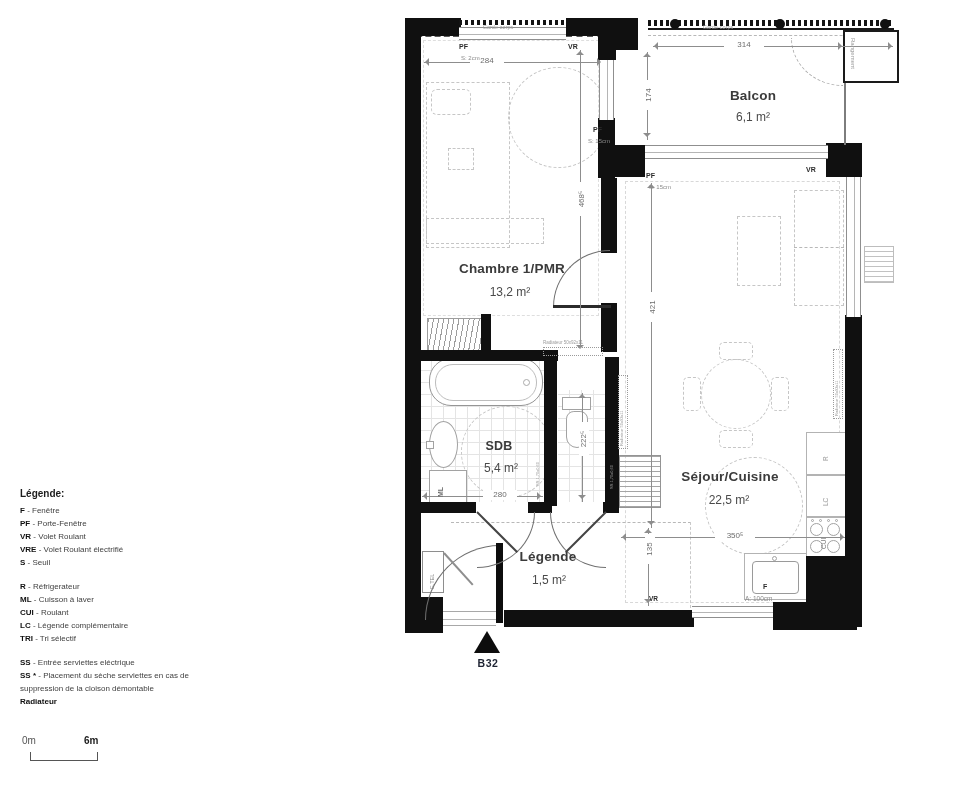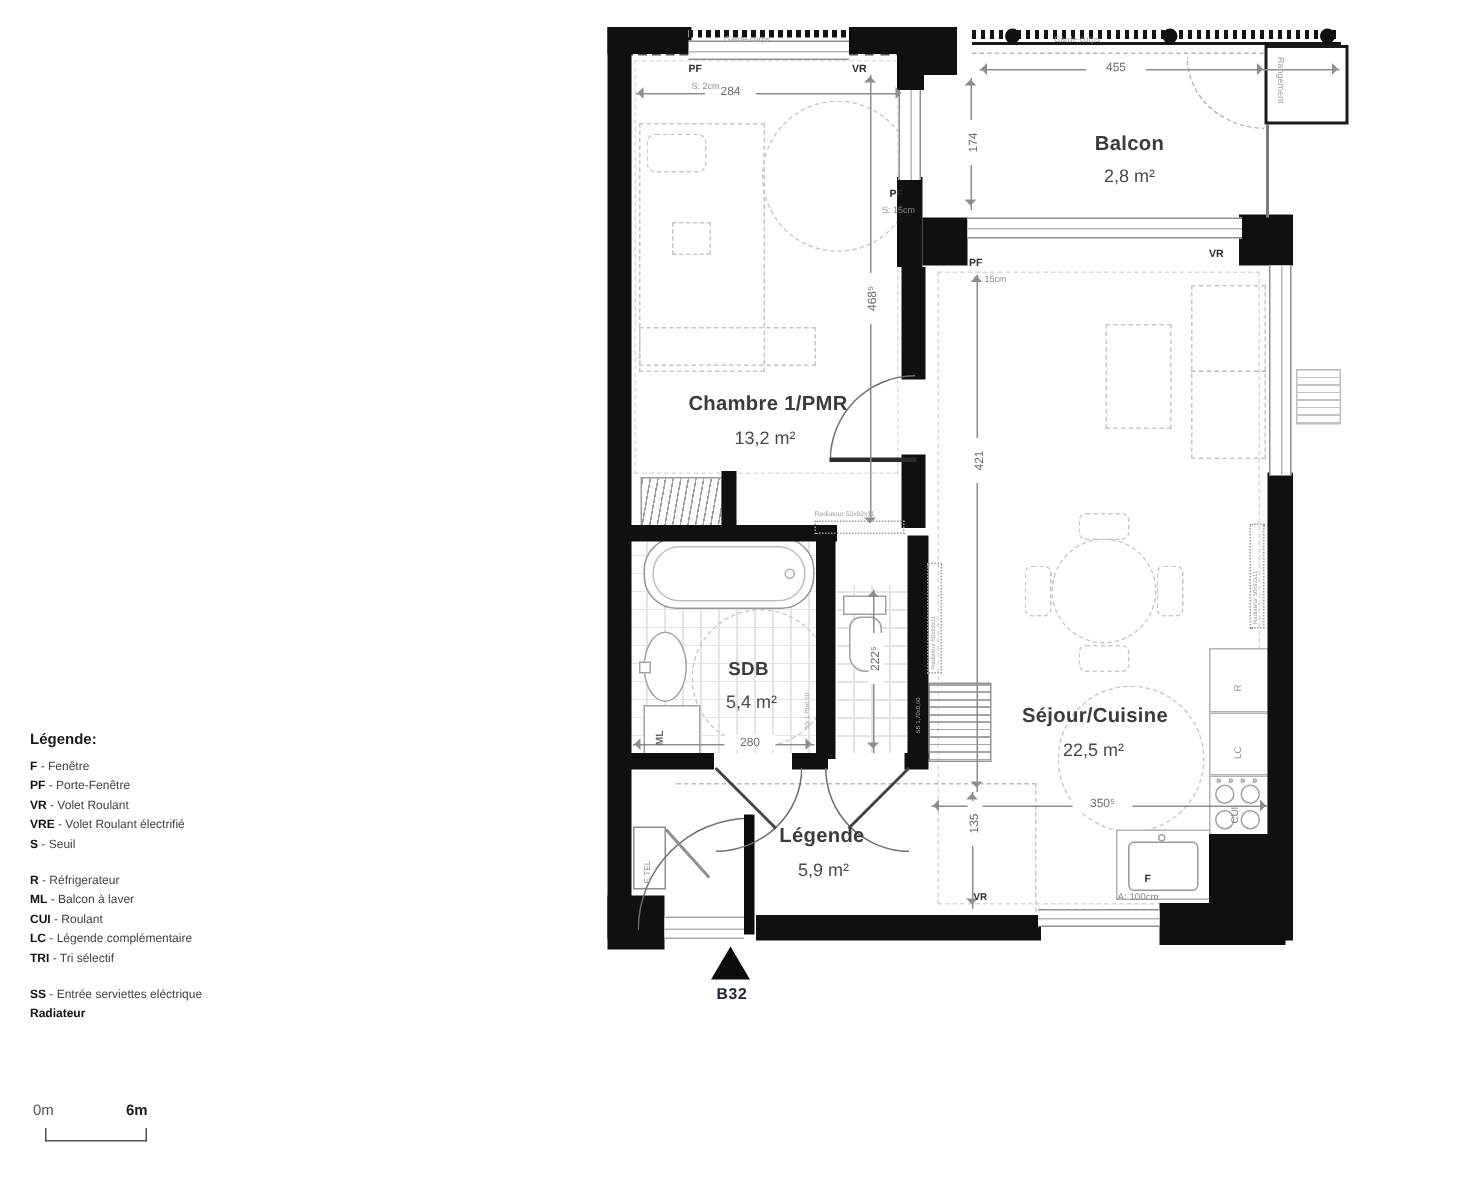--- a/index.html
+++ b/index.html
@@ -181,7 +181,7 @@
   <div class="aw awr" style="left:838px;top:42px;"></div>
   <div class="diml" style="left:843px;top:46px;width:50px;height:1px;"></div>
   <div class="aw awr" style="left:888px;top:42px;"></div>
-  <div class="dlab" style="left:724px;top:40px;width:38px;">455</div>
+  <div class="dlab" style="left:724px;top:40px;width:38px;">314</div>
 
   <div class="diml" style="left:647px;top:52px;width:1px;height:88px;"></div>
   <div class="aw awu" style="left:643px;top:49px;"></div>

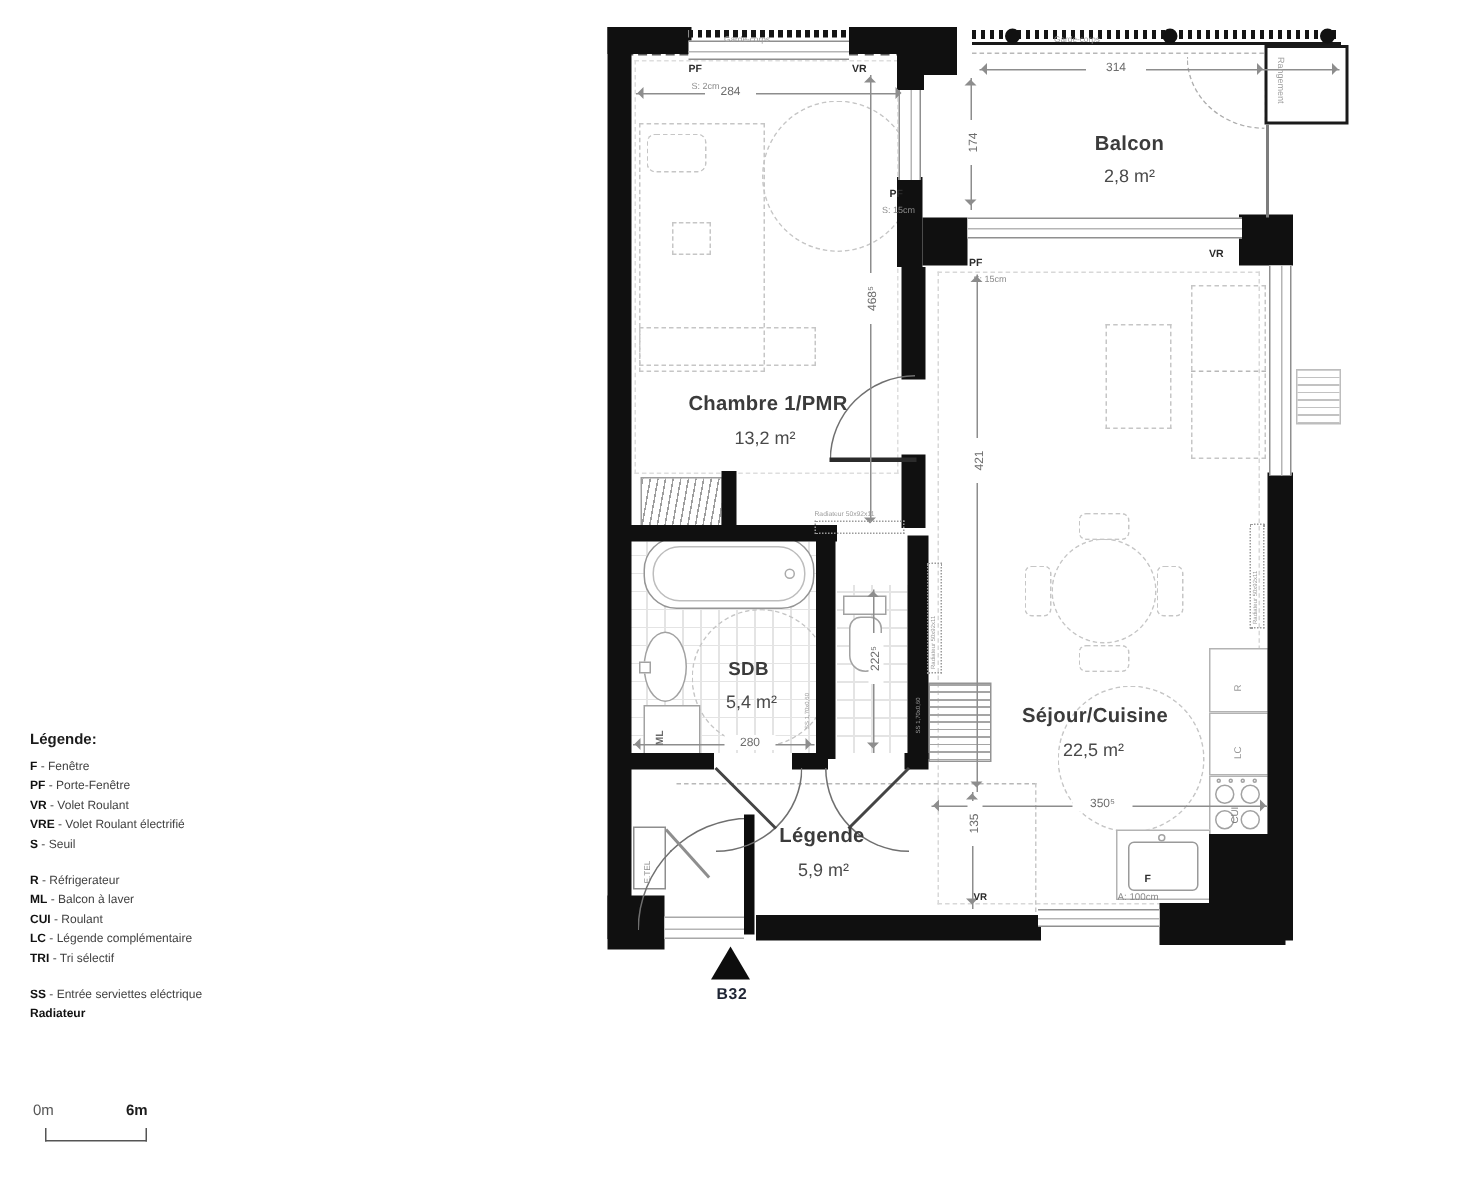--- a/index.html
+++ b/index.html
@@ -216,7 +216,7 @@
   <div class="rname" style="left:412px;top:261px;width:200px;">Chambre 1/PMR</div>
   <div class="rarea" style="left:410px;top:285px;width:200px;">13,2 m²</div>
   <div class="rname" style="left:653px;top:88px;width:200px;">Balcon</div>
-  <div class="rarea" style="left:653px;top:110px;width:200px;">2,8 m²</div>
+  <div class="rarea" style="left:653px;top:110px;width:200px;">6,1 m²</div>
   <div class="rname" style="left:399px;top:439px;width:200px;font-size:12.5px;">SDB</div>
   <div class="rarea" style="left:401px;top:461px;width:200px;">5,4 m²</div>
   <div class="rname" style="left:448px;top:549px;width:200px;">Légende</div>

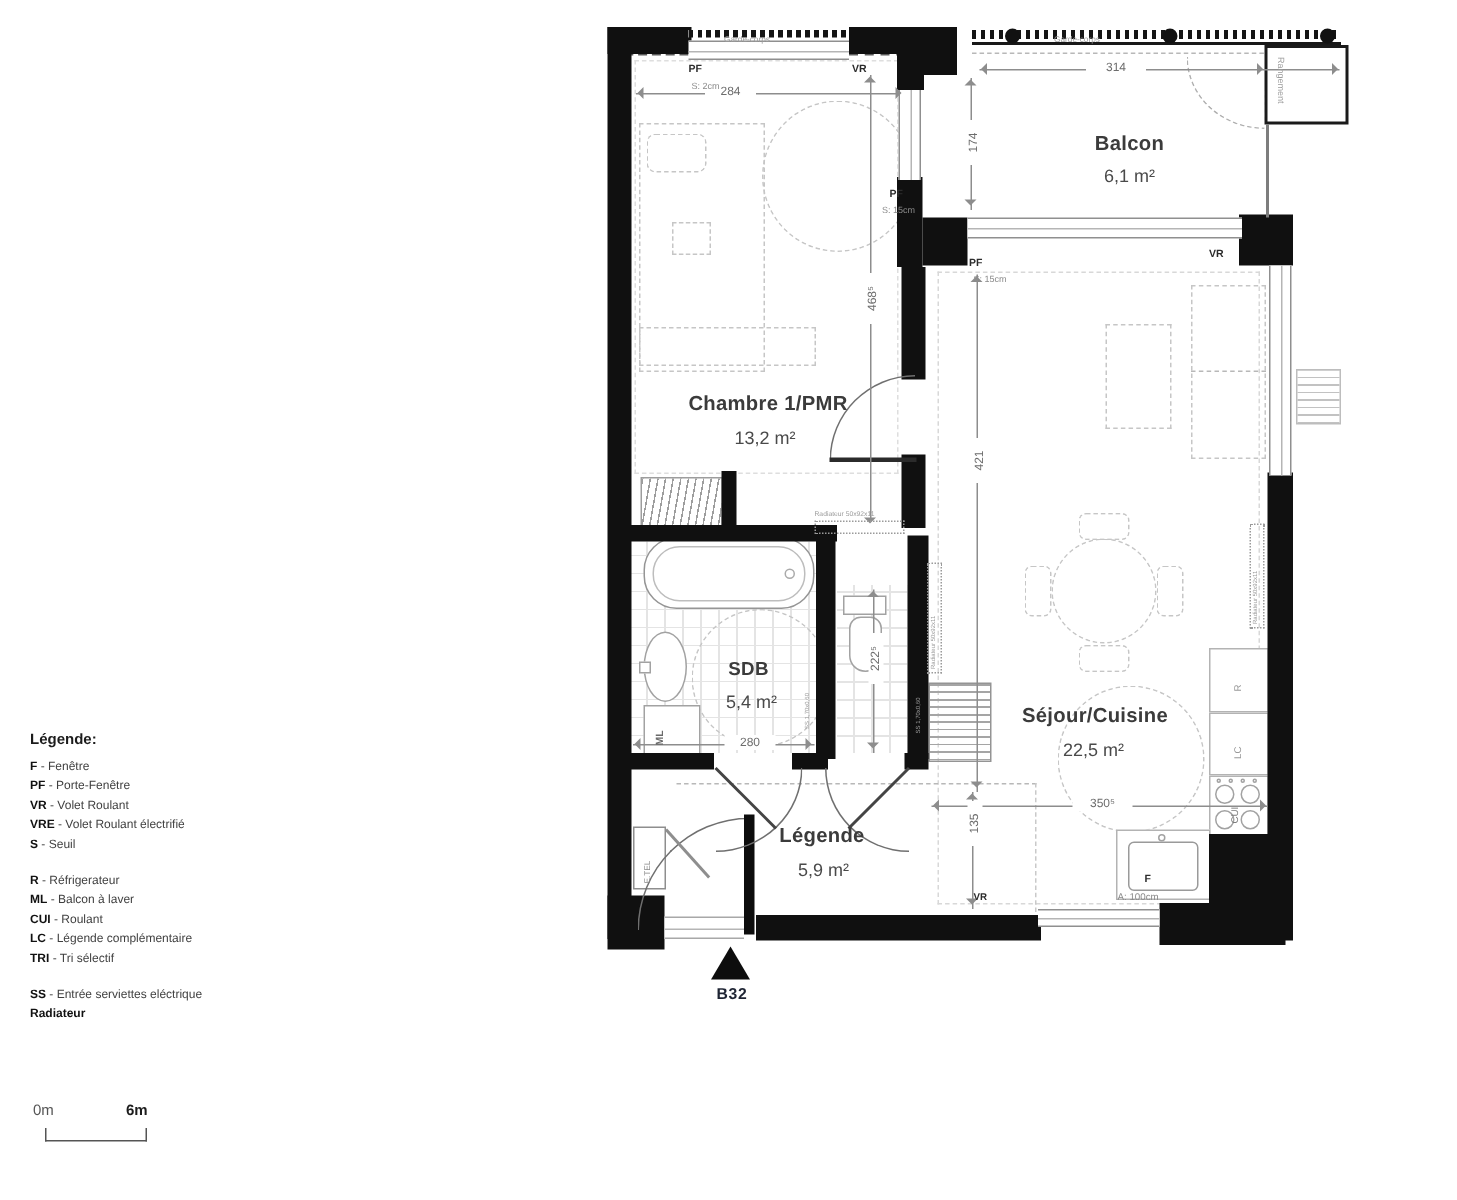--- a/index.html
+++ b/index.html
@@ -220,7 +220,7 @@
   <div class="rname" style="left:399px;top:439px;width:200px;font-size:12.5px;">SDB</div>
   <div class="rarea" style="left:401px;top:461px;width:200px;">5,4 m²</div>
   <div class="rname" style="left:448px;top:549px;width:200px;">Légende</div>
-  <div class="rarea" style="left:449px;top:573px;width:200px;">5,9 m²</div>
+  <div class="rarea" style="left:449px;top:573px;width:200px;">1,5 m²</div>
   <div class="rname" style="left:630px;top:469px;width:200px;">Séjour/Cuisine</div>
   <div class="rarea" style="left:629px;top:493px;width:200px;">22,5 m²</div>
 

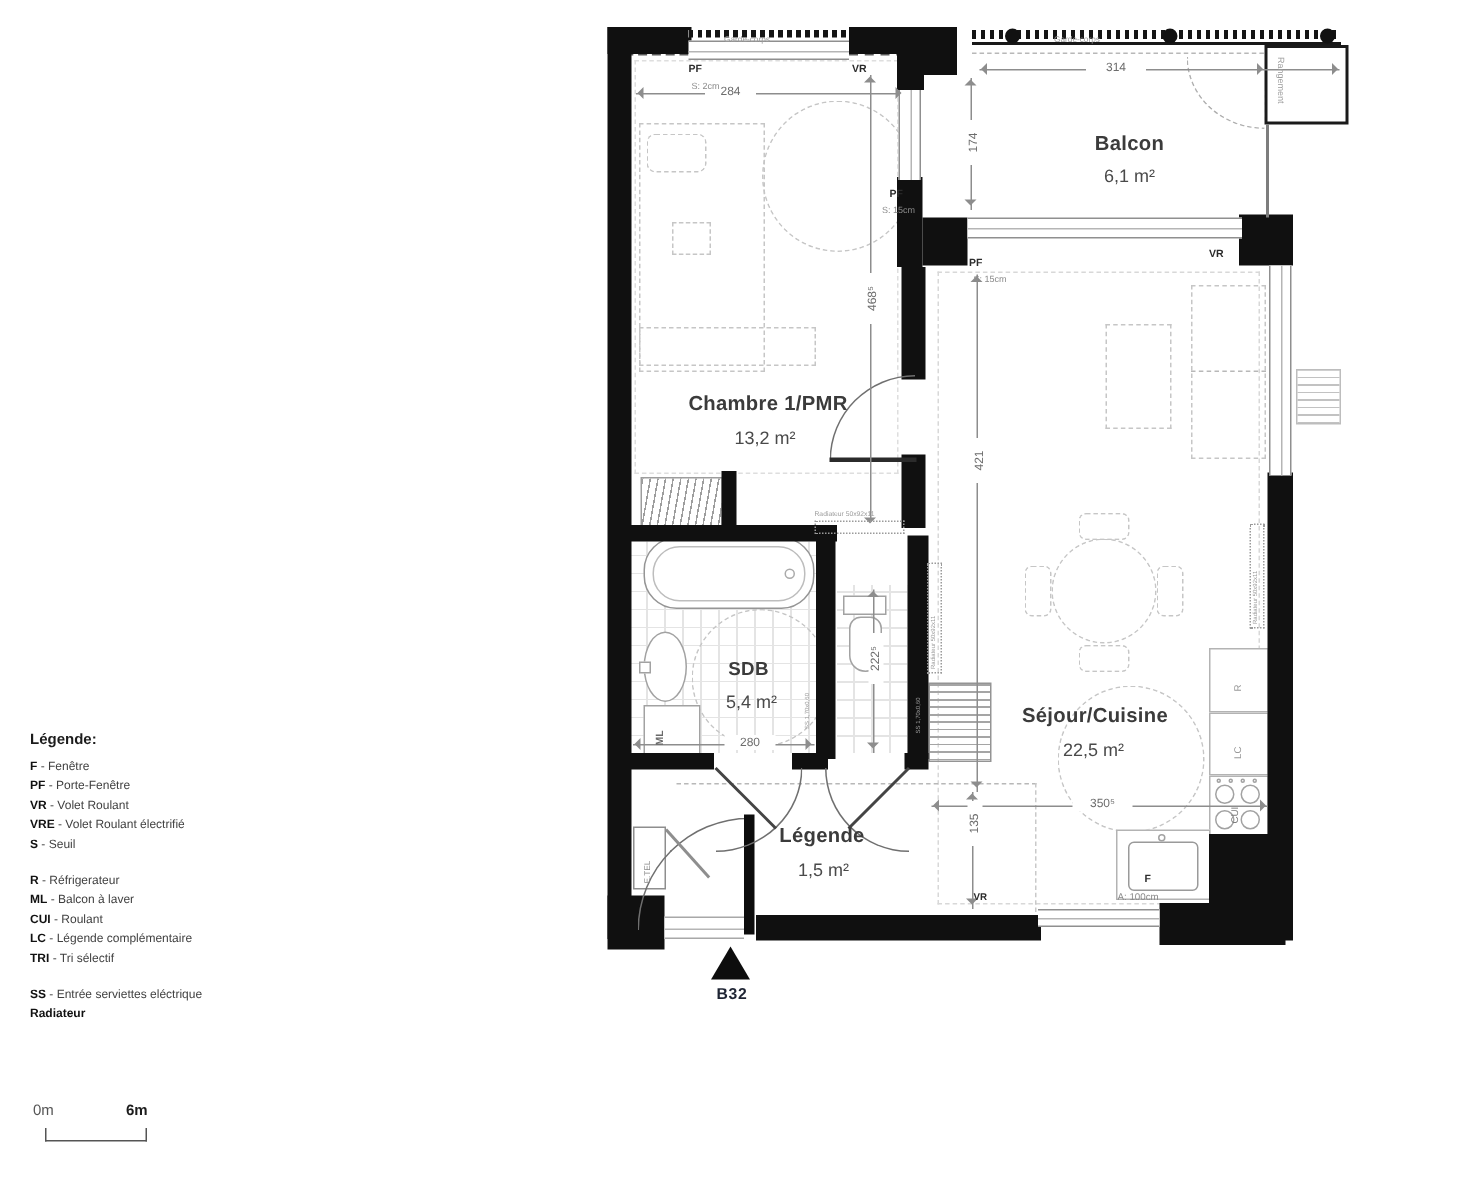--- a/index.html
+++ b/index.html
@@ -264,7 +264,7 @@
     <div class="lr"><b>S</b> <span>- Seuil</span></div>
     <div class="gap"></div>
     <div class="lr"><b>R</b> <span>- Réfrigerateur</span></div>
-    <div class="lr"><b>ML</b> <span>- Balcon à laver</span></div>
+    <div class="lr"><b>ML</b> <span>- Cuisson à laver</span></div>
     <div class="lr"><b>CUI</b> <span>- Roulant</span></div>
     <div class="lr"><b>LC</b> <span>- Légende complémentaire</span></div>
     <div class="lr"><b>TRI</b> <span>- Tri sélectif</span></div>

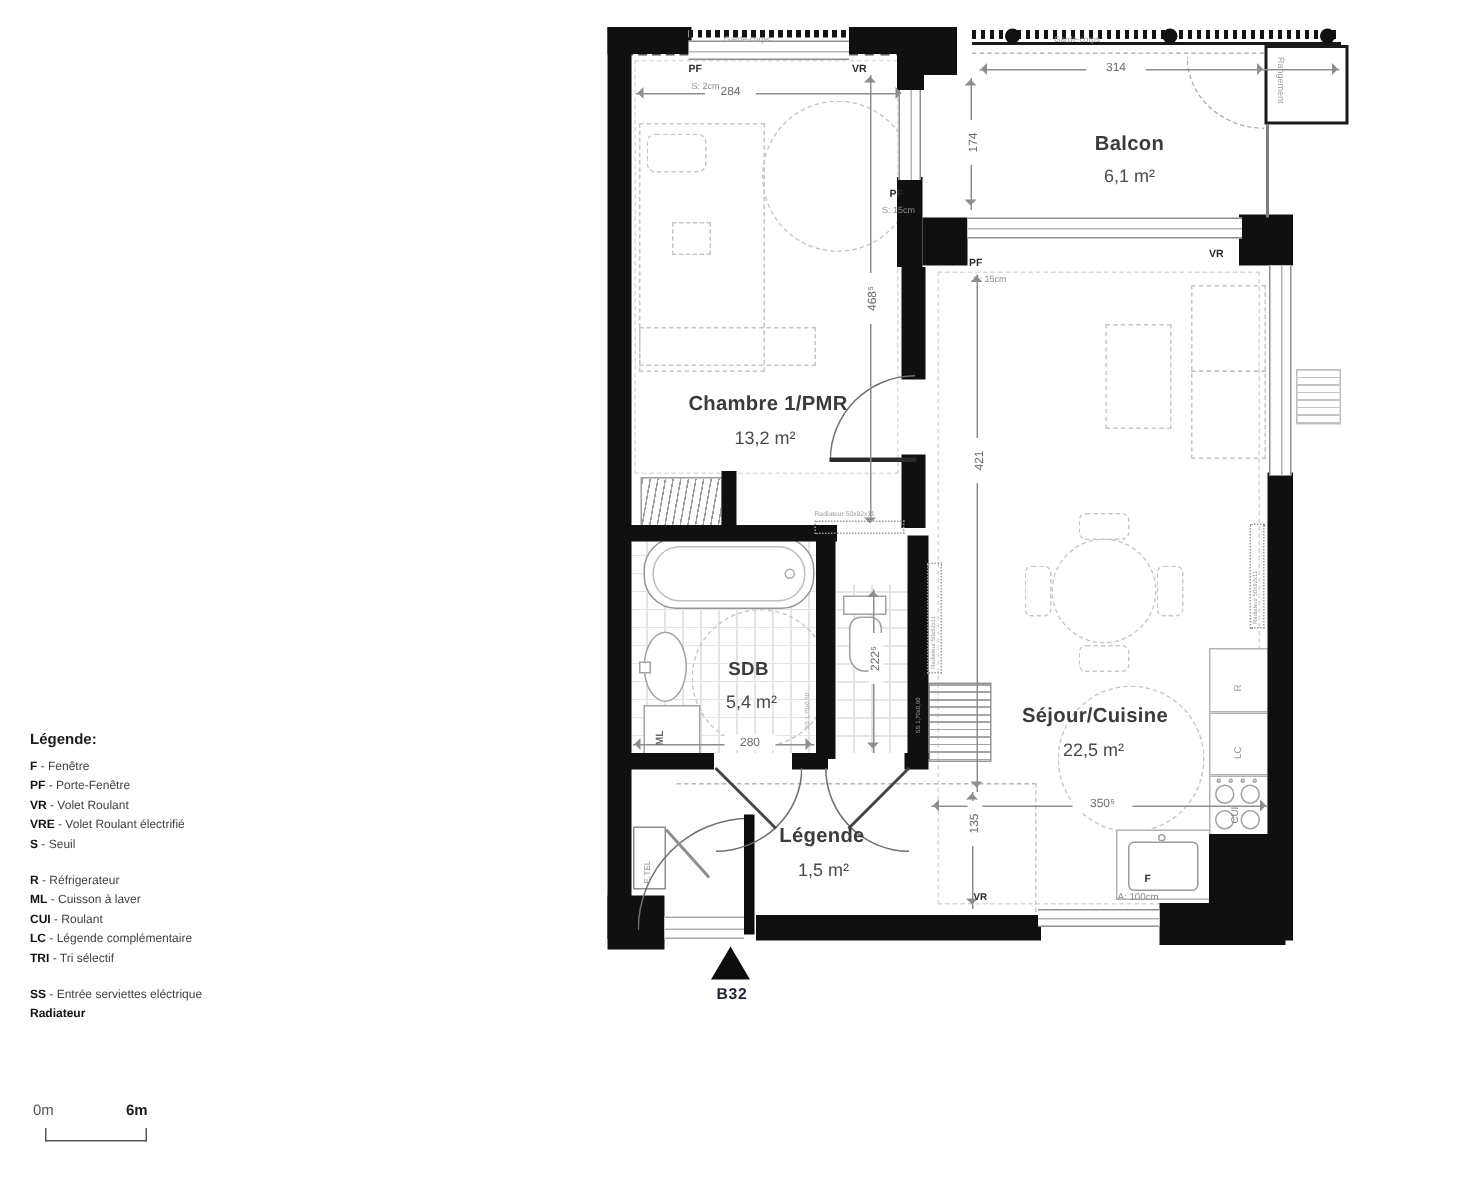--- a/index.html
+++ b/index.html
@@ -270,6 +270,7 @@
     <div class="lr"><b>TRI</b> <span>- Tri sélectif</span></div>
     <div class="gap"></div>
     <div class="lr"><b>SS</b> <span>- Entrée serviettes eléctrique</span></div>
+    <div class="lr"><b>SS *</b> <span>- Placement du sèche serviettes en cas de suppression de la cloison démontable</span></div>
     <div class="foot">Radiateur</div>
   </div>
 

